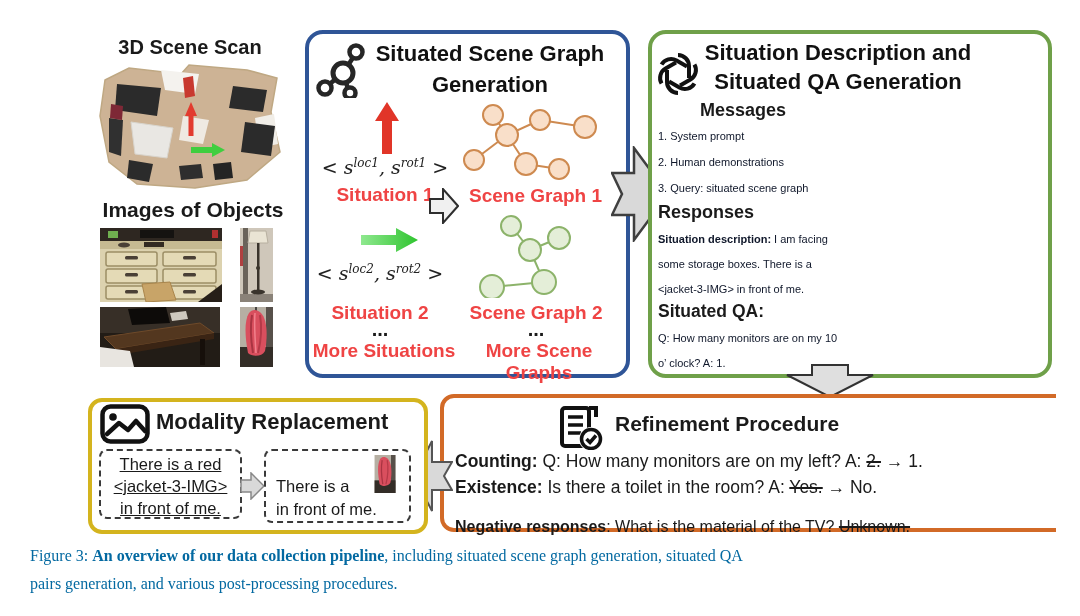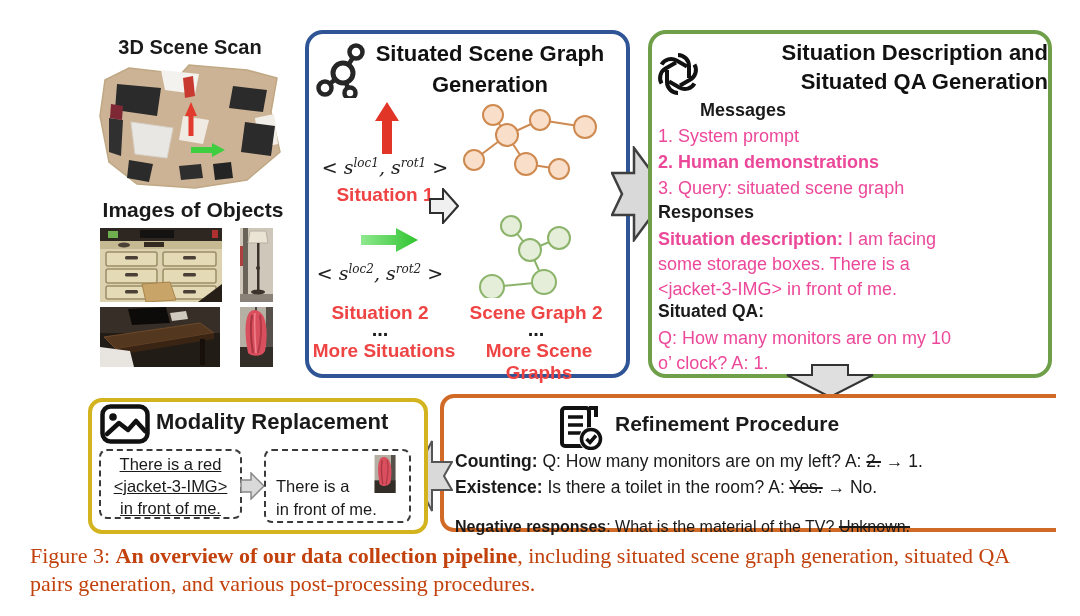--- a/index.html
+++ b/index.html
@@ -238,7 +238,7 @@
     </g>
   </svg>
 
-  <div class="abs boxtitle ctr" style="left:700px;top:38px;width:348px;line-height:29px;text-align:right;">
+  <div class="abs boxtitle ctr" style="left:664px;top:38px;width:348px;line-height:29px;">
     <div>Situation Description and</div>
     <div>Situated QA Generation</div>
   </div>

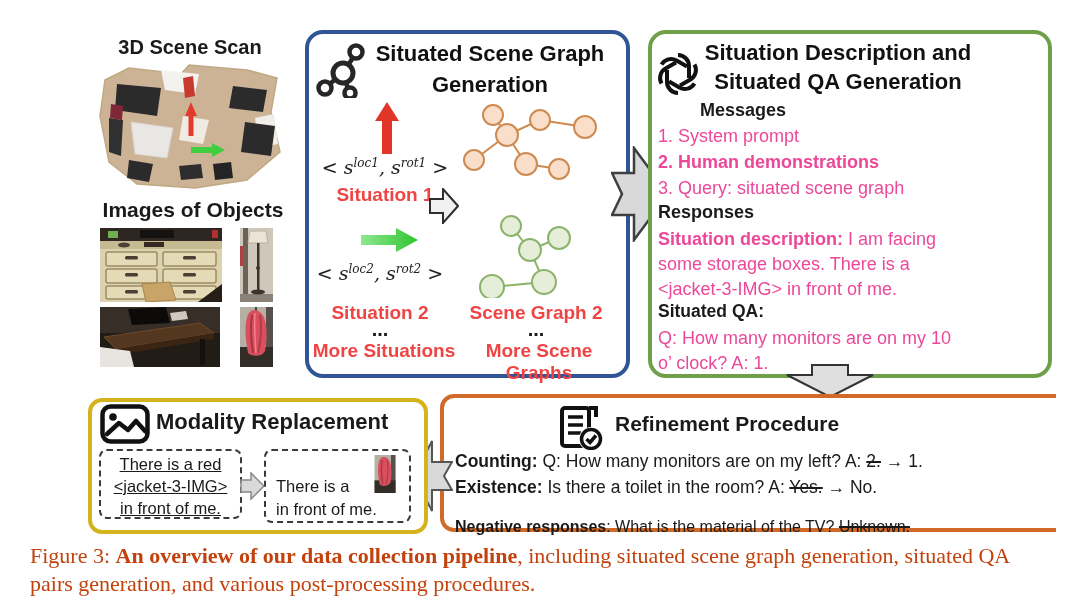--- a/index.html
+++ b/index.html
@@ -18,7 +18,7 @@
   .formula{font-family:"DejaVu Serif",serif;font-style:italic;font-size:19px;color:#222;}
   .formula sup{font-size:12px;}
   .lbl{font-size:19px;font-weight:bold;color:#ef4444;}
-  .body17{font-size:18px;line-height:25px;color:#ec4899;}
+  .body17{font-size:11px;line-height:25px;color:#0f172a;}
   .dashedbox{position:absolute;border:2px dashed #3a3a3a;border-radius:8px;box-sizing:border-box;background:#fff;}
   .cap{font-family:"Liberation Serif",serif;font-size:22px;color:#c2410c;line-height:28px;}
 </style>

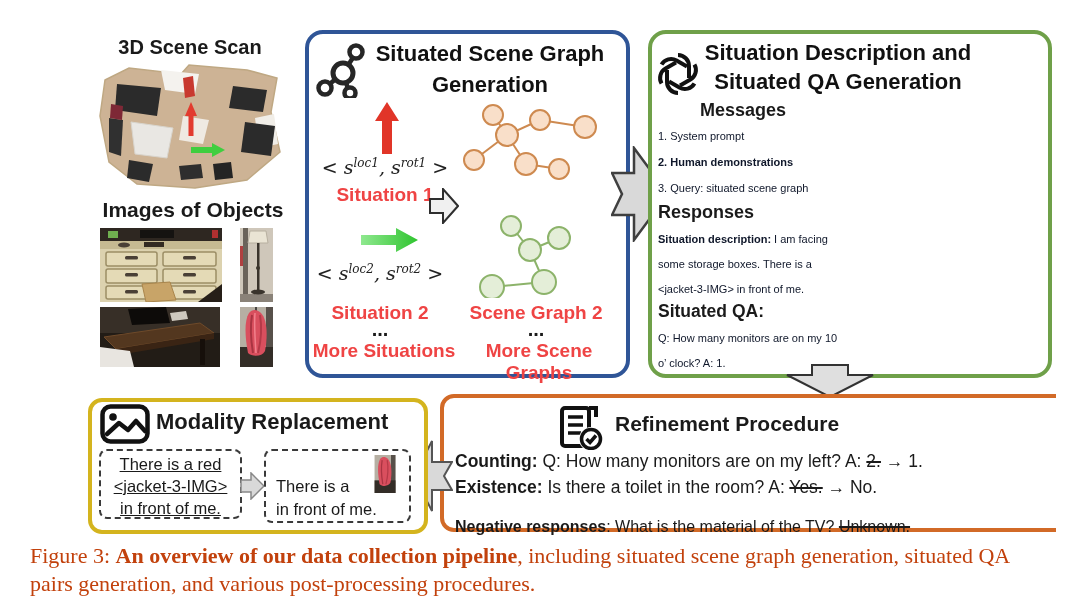--- a/index.html
+++ b/index.html
@@ -245,7 +245,7 @@
 
   <div class="abs b" style="left:658px;top:100px;font-size:18px;margin-left:42px;">Messages</div>
   <div class="abs body17" style="left:658px;top:124px;">1. System prompt</div>
-  <div class="abs body17" style="left:658px;top:150px;font-weight:bold;">2. Human demonstrations</div>
+  <div class="abs body17" style="left:658px;top:150px;">2. Human demonstrations</div>
   <div class="abs body17" style="left:658px;top:176px;">3. Query: situated scene graph</div>
 
   <div class="abs b" style="left:658px;top:202px;font-size:18px;">Responses</div>

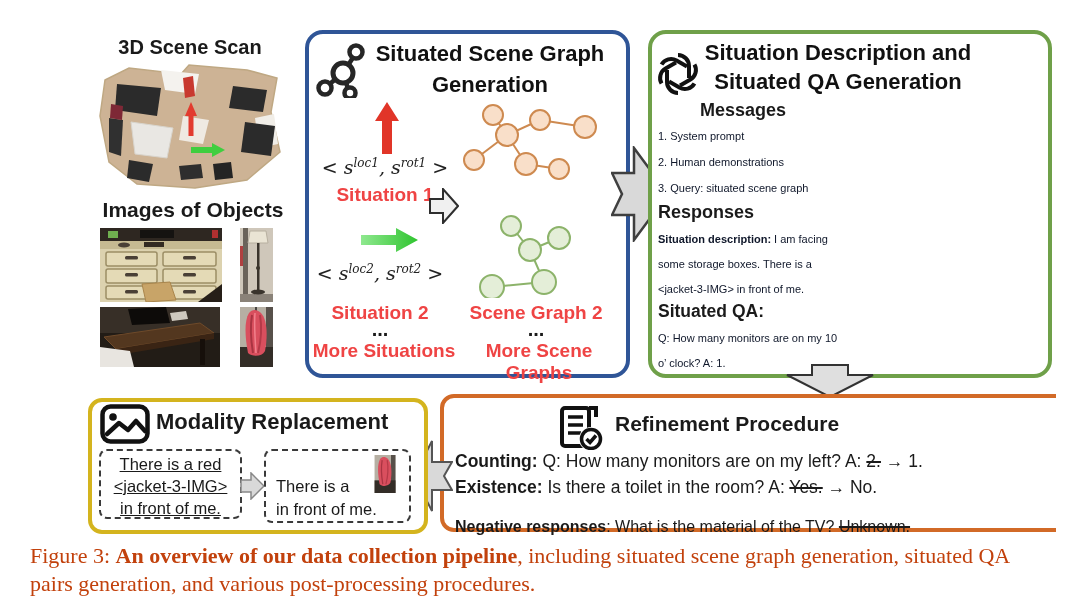--- a/index.html
+++ b/index.html
@@ -171,6 +171,7 @@
         <circle cx="96" cy="71" r="10"></circle>
     </g>
   </svg>
+  <div class="abs lbl ctr" style="left:463px;top:185px;width:145px;">Scene Graph 1</div>
 
   <svg class="abs" style="left:361px;top:228px;" width="57" height="24" viewBox="0 0 57 24">
     <defs>

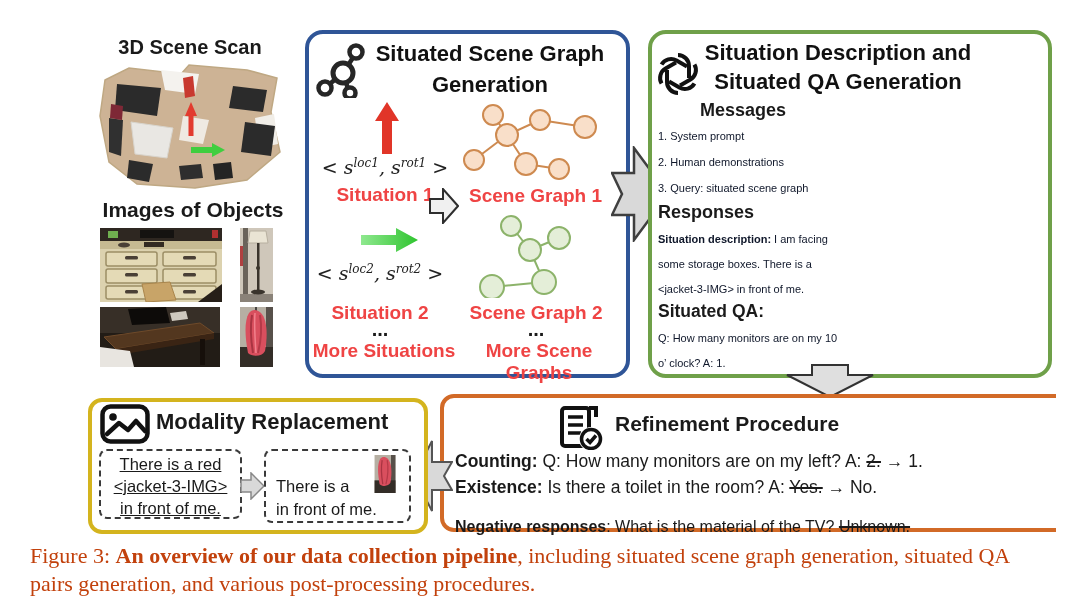--- a/index.html
+++ b/index.html
@@ -20,7 +20,7 @@
   .lbl{font-size:19px;font-weight:bold;color:#ef4444;}
   .body17{font-size:11px;line-height:25px;color:#0f172a;}
   .dashedbox{position:absolute;border:2px dashed #3a3a3a;border-radius:8px;box-sizing:border-box;background:#fff;}
-  .cap{font-family:"Liberation Serif",serif;font-size:22px;color:#c2410c;line-height:28px;}
+  .cap{font-family:"Liberation Serif",serif;font-size:16px;color:#0369a1;line-height:28px;}
 </style>
 </head>
 <body>

